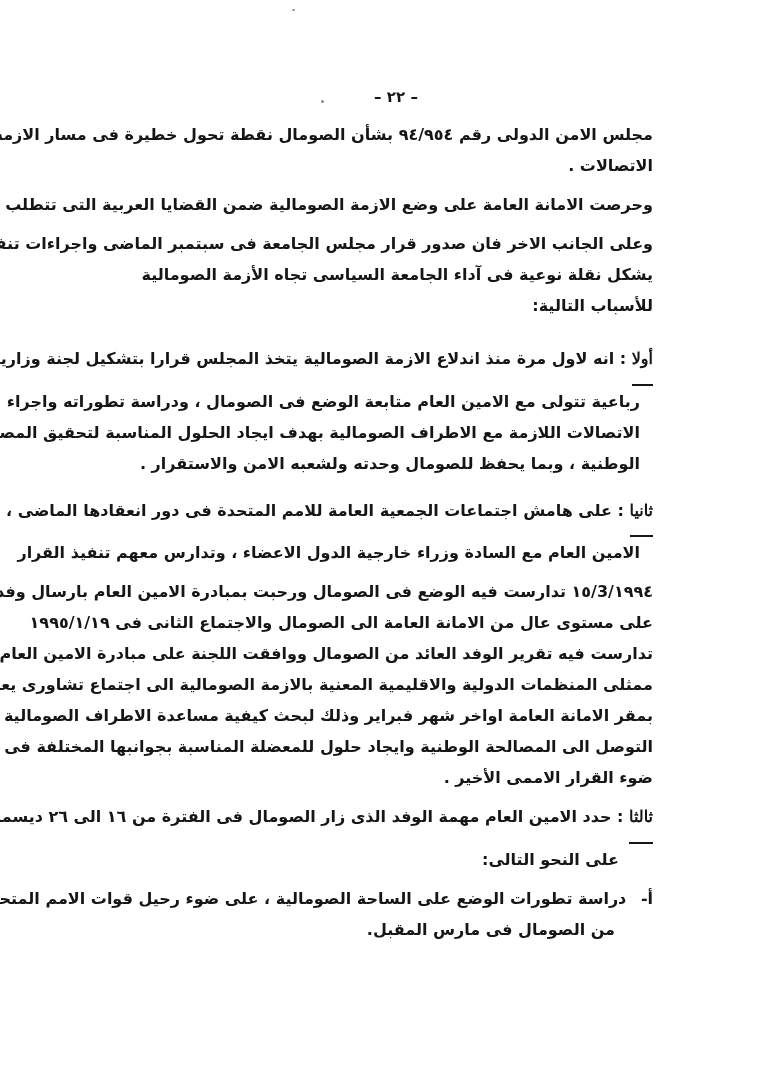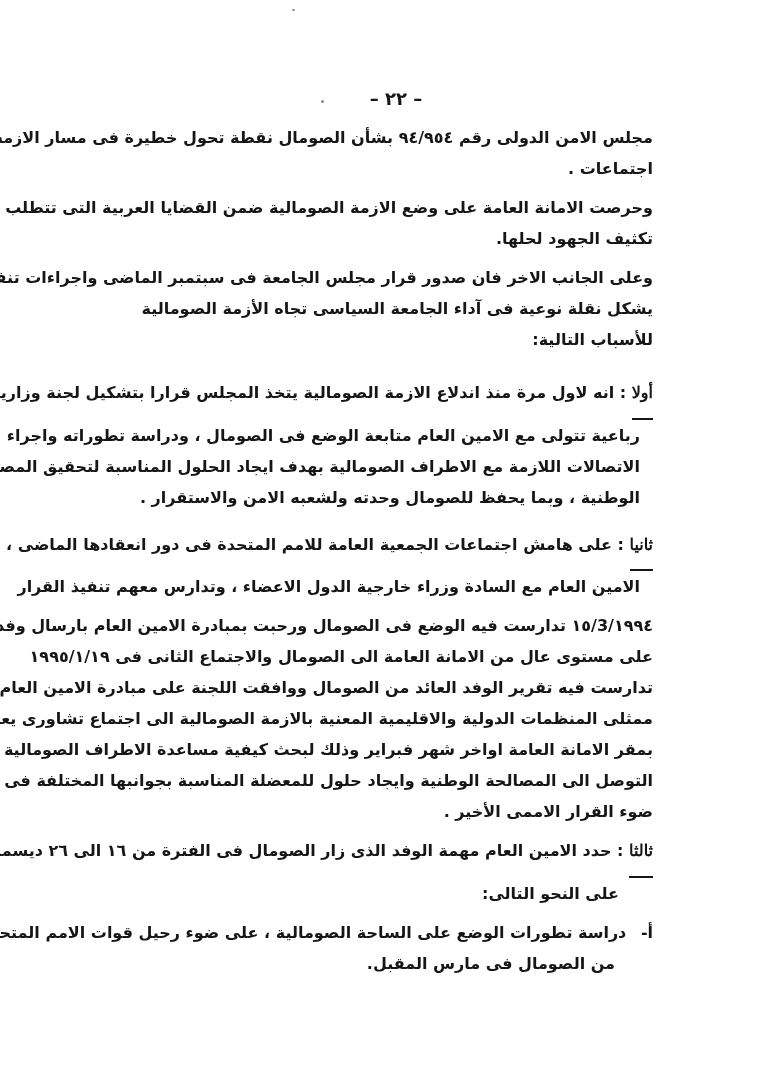--- a/index.html
+++ b/index.html
@@ -21,7 +21,7 @@
   .pagenum {
     margin-top:88px;
     text-align:center;
-    font-size:18px; font-weight:bold;
+    font-size:15px; font-weight:bold;
     letter-spacing:2px;
     direction:rtl;
   }

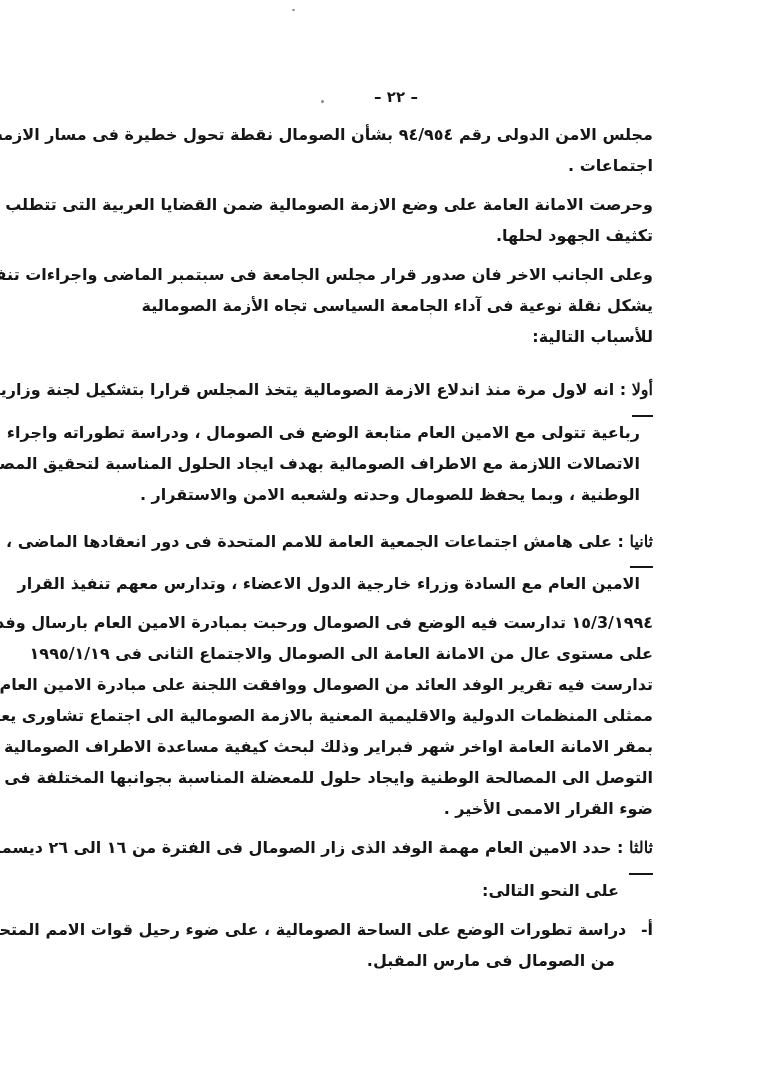--- a/index.html
+++ b/index.html
@@ -70,7 +70,7 @@
     <div class="blocks" id="blocks">
         <div class="block paragraph" id="blk-p-intro-1">
           <div class="line first">مجلس الامن الدولى رقم ٩٤/٩٥٤ بشأن الصومال نقطة تحول خطيرة فى مسار الازمة</div>
-          <div class="line cont last">اجتماعات .</div>
+          <div class="line cont last">الاتصالات .</div>
         </div>
         <div class="block paragraph" id="blk-p-intro-2">
           <div class="line first">وحرصت الامانة العامة على وضع الازمة الصومالية ضمن القضايا العربية التى تتطلب</div>

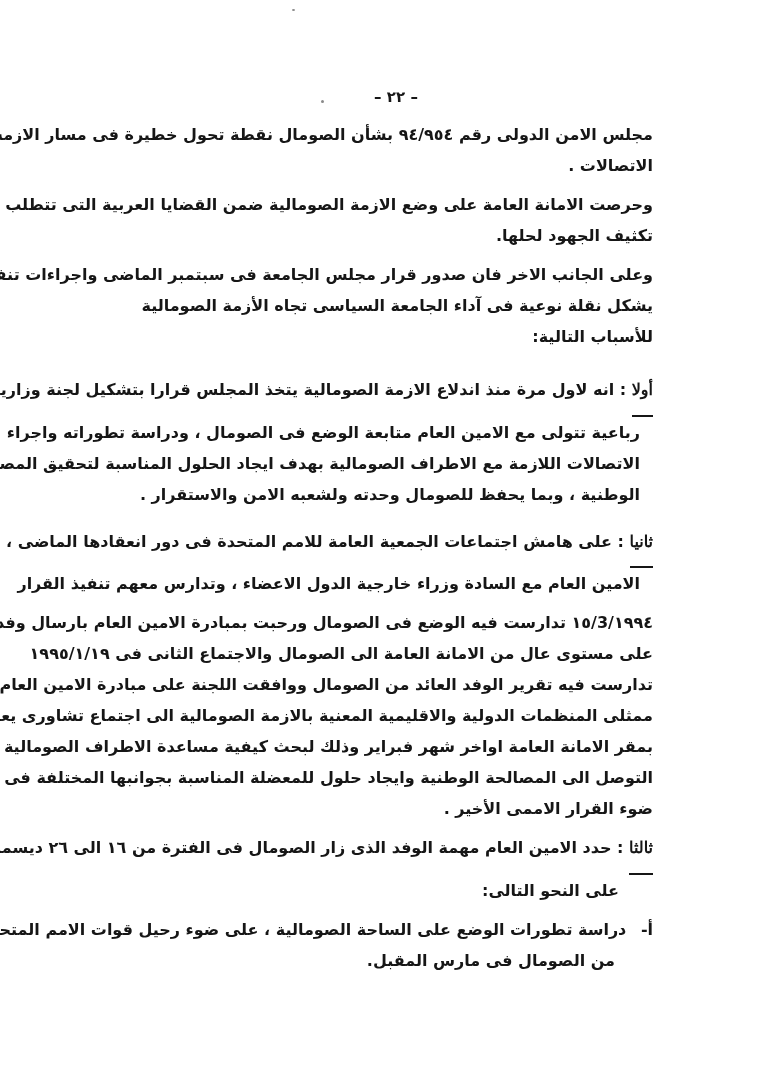--- a/index.html
+++ b/index.html
@@ -74,7 +74,6 @@
         </div>
         <div class="block paragraph" id="blk-p-intro-2">
           <div class="line first">وحرصت الامانة العامة على وضع الازمة الصومالية ضمن القضايا العربية التى تتطلب</div>
-          <div class="line cont last">تكثيف الجهود لحلها.</div>
         </div>
         <div class="block paragraph" id="blk-p-intro-3">
           <div class="line first">وعلى الجانب الاخر فان صدور قرار مجلس الجامعة فى سبتمبر الماضى واجراءات تنفيذه</div>

